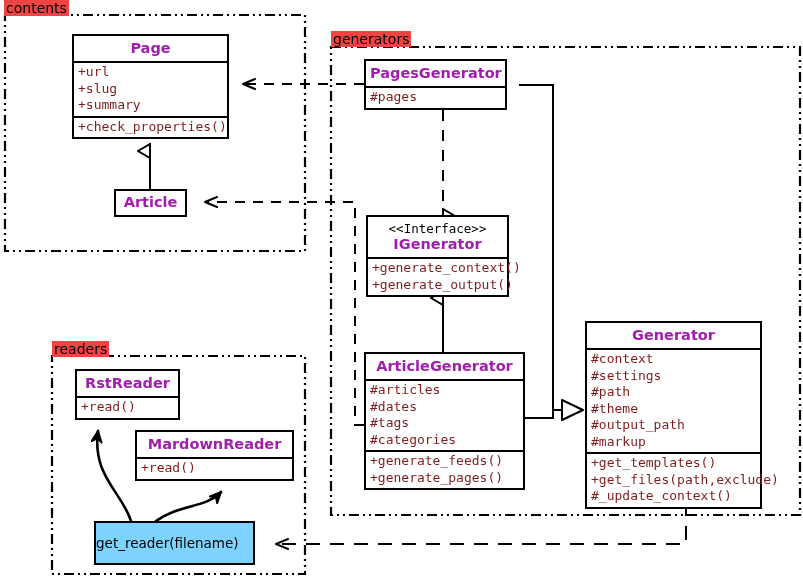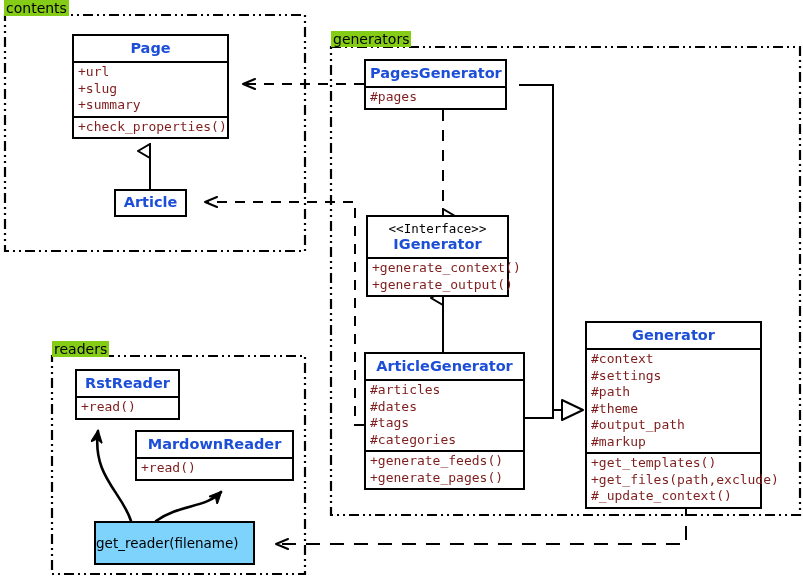--- a/index.html
+++ b/index.html
@@ -25,7 +25,7 @@
     font-family: "DejaVu Sans", sans-serif;
     font-size: 14px;
     color: #000;
-    background: #84cc16;
+    background: #ef4444;
     padding: 0 2px;
     white-space: nowrap;
   }

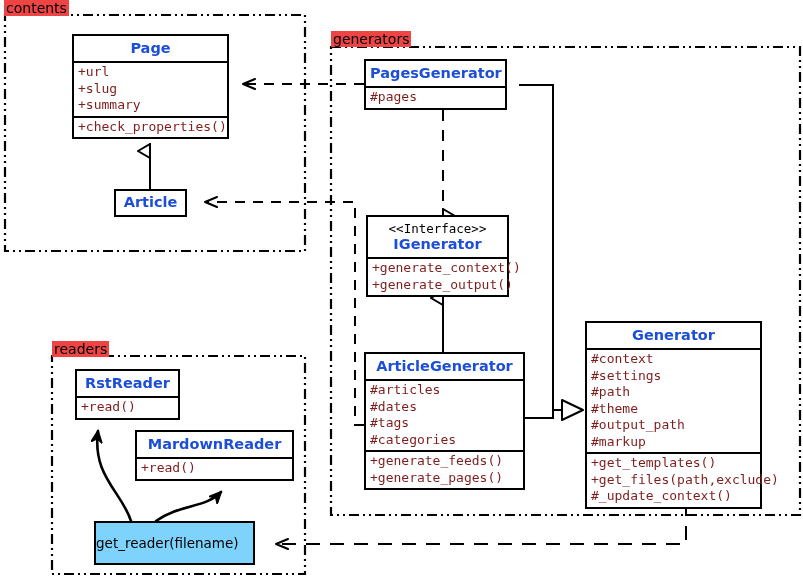--- a/index.html
+++ b/index.html
@@ -43,7 +43,7 @@
     font-size: 14.5px;
     text-align: center;
     padding: 4px 4px 4px 4px;
-    color: #1d4ed8;
+    color: #a21caf;
     line-height: 17px;
     white-space: nowrap;
     border-radius: 12px;

